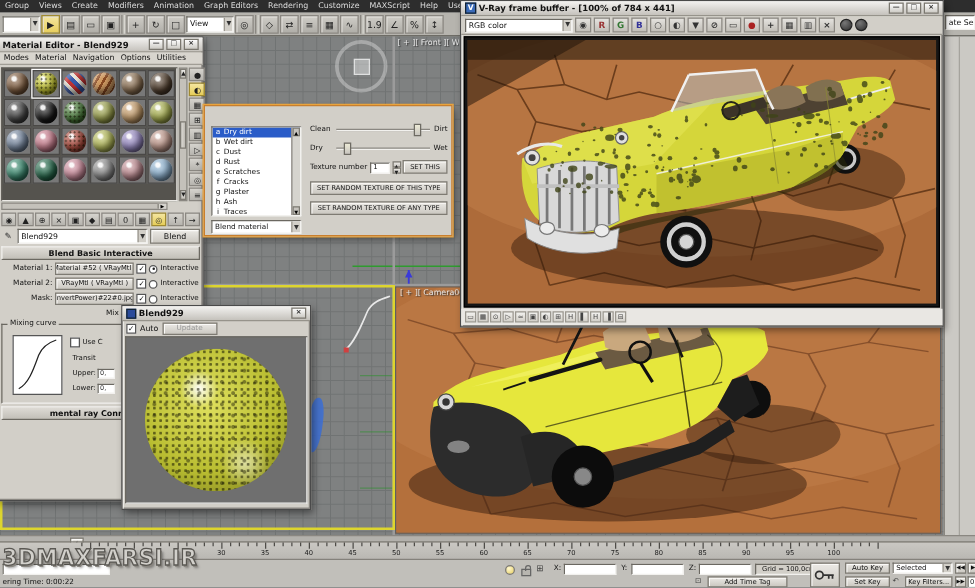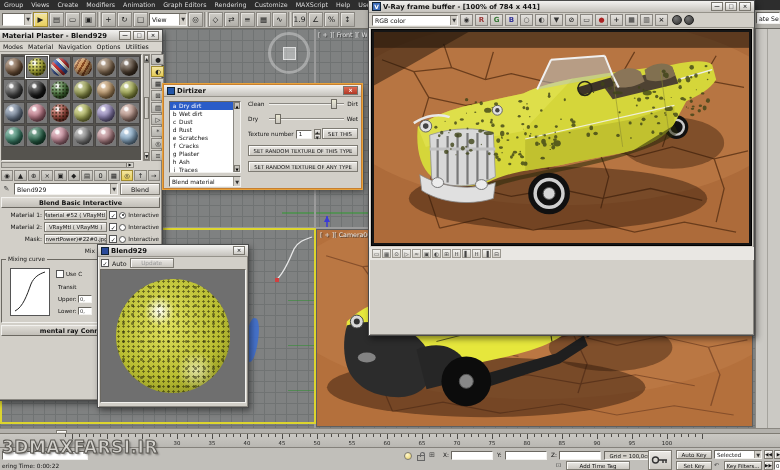--- a/index.html
+++ b/index.html
@@ -102,7 +102,7 @@
   #bp-sphere{width:114px;height:114px;border-radius:50%;position:relative;background:radial-gradient(circle at 38% 28%,rgba(255,255,255,.95),rgba(255,255,255,0) 14%),radial-gradient(circle at 70% 80%,rgba(255,255,255,.55),rgba(255,255,255,0) 16%),radial-gradient(circle at 44% 38%,#dfe05e,#b9bd31 58%,#72751c)}
   #bp-sphere::after{content:"";position:absolute;inset:0;border-radius:50%;background-image:radial-gradient(rgba(30,30,5,.6) .9px,transparent 1.4px),radial-gradient(rgba(40,40,10,.5) 1.2px,transparent 1.8px);background-size:5px 5px,9px 9px;background-position:0 0,3px 4px}
   
-  #vfb{left:368px;top:0;width:387px;height:336px;z-index:14}
+  #vfb{left:368px;top:0;width:387px;height:262px;z-index:14}
   #vfb-tools{display:flex;align-items:center;gap:2px;height:15px;padding:0 3px;background:#d2cfc8;border-bottom:1px solid #9a978f}
   #vfb-tools .tdd{width:86px;height:11px}
   .vicon{width:13px;height:12px;flex:0 0 auto;display:flex;align-items:center;justify-content:center;font-size:7px;font-weight:bold;background:linear-gradient(#e4e2de,#c2bfb8);border:1px solid #8a8781;color:#333}

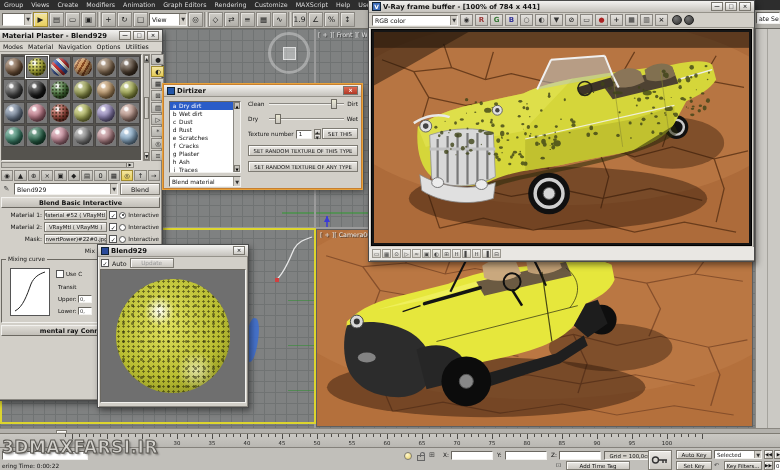--- a/index.html
+++ b/index.html
@@ -258,7 +258,7 @@
 
 <div class="win" id="me">
   <div class="tbar">
-    <span>Material Plaster - Blend929</span>
+    <span>Material Editor - Blend929</span>
     <span class="sp"></span>
     <span class="wbtn">—</span>
     <span class="wbtn">□</span>

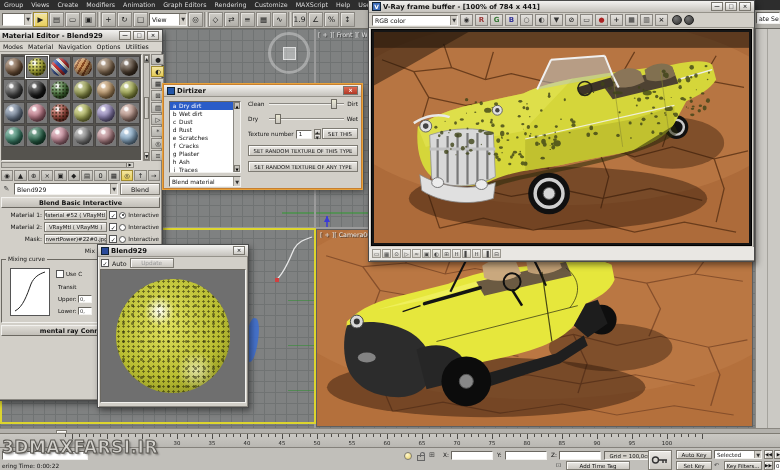--- a/index.html
+++ b/index.html
@@ -439,12 +439,6 @@
 </div>
 
 <div class="win" id="dz">
-  <div class="tbar">
-    <span style="width:8px;height:8px;background:#2255a8;border:1px solid #123;flex:0 0 auto"></span>
-    <span>Dirtizer</span>
-    <span class="sp"></span>
-    <span class="wbtn red">×</span>
-  </div>
   <div id="dz-list">
     <div id="dz-rows">
         <div class="dz-row sel">

